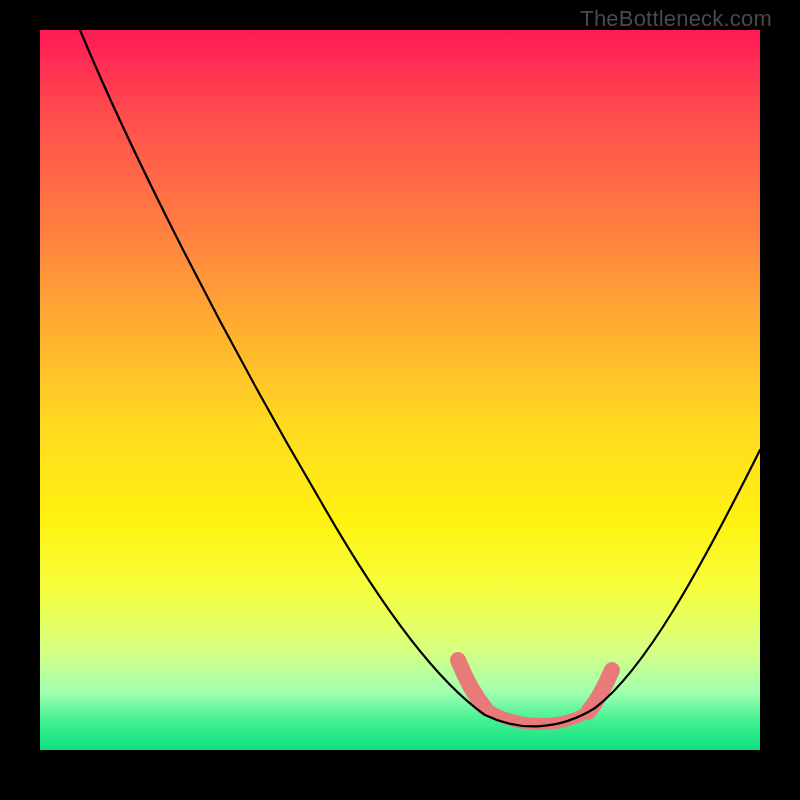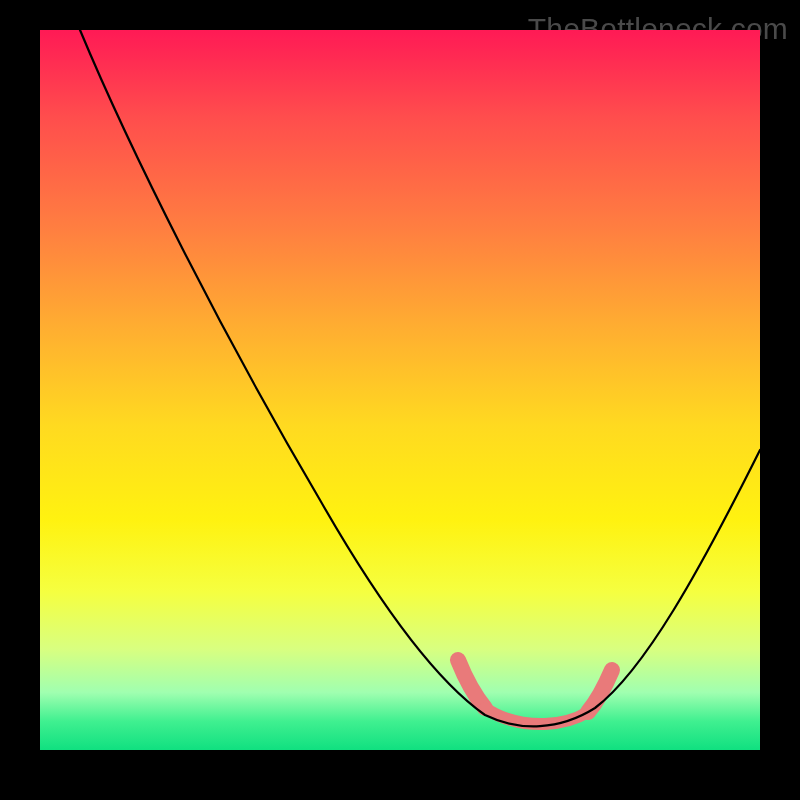--- a/index.html
+++ b/index.html
@@ -33,12 +33,11 @@
   .watermark {
     position: absolute;
     top: 6px;
-    right: 12px;
+    right: 28px;
     color: #4a4a4a;
-    font-size: 30px;
+    font-size: 22px;
     font-weight: 500;
     letter-spacing: 0.2px;
-    margin-top: 6px;
   }
   svg.curve {
     position: absolute;

